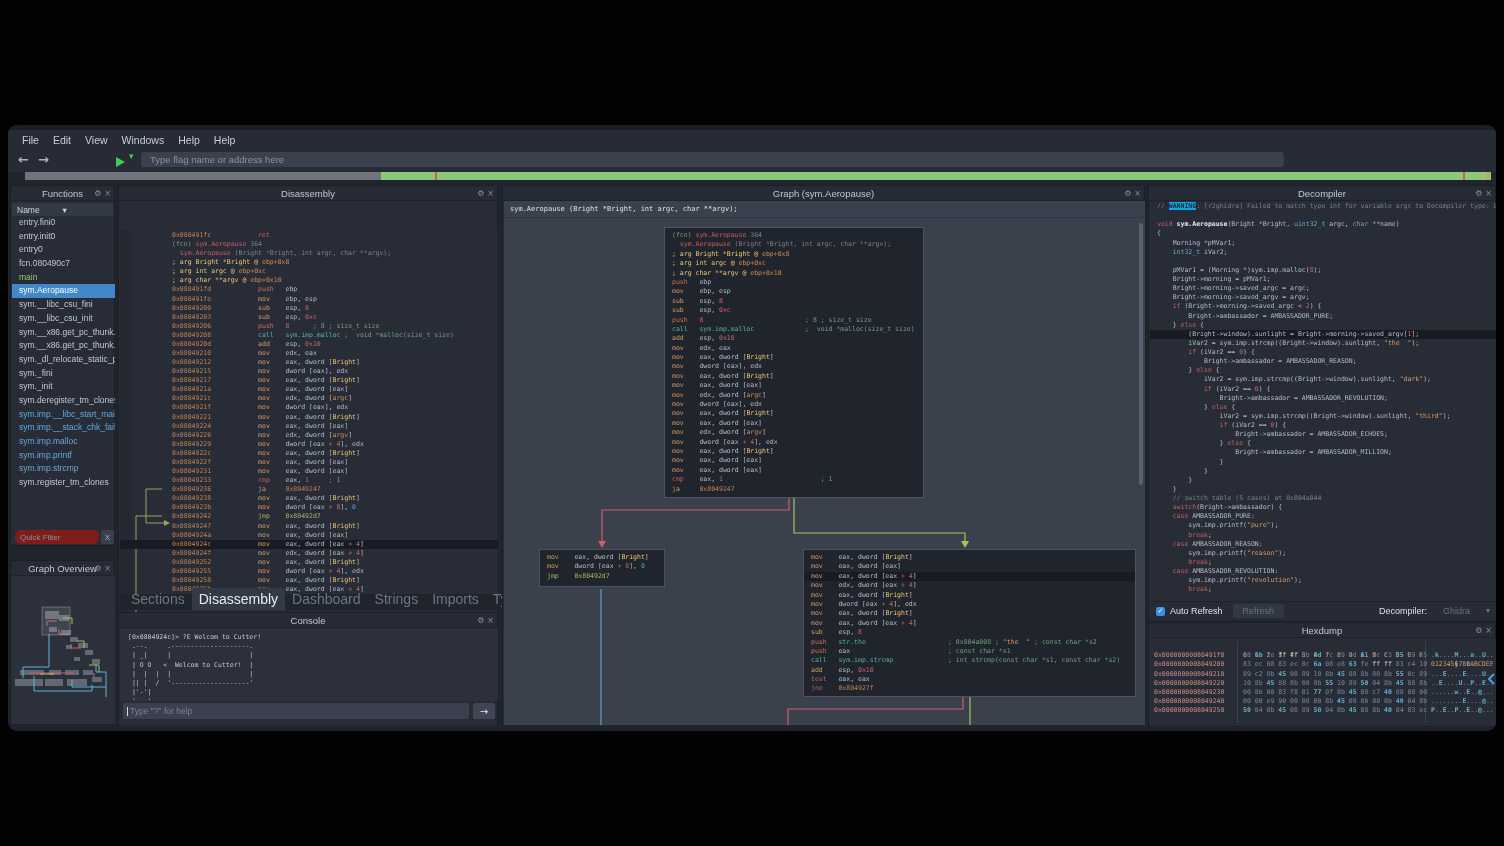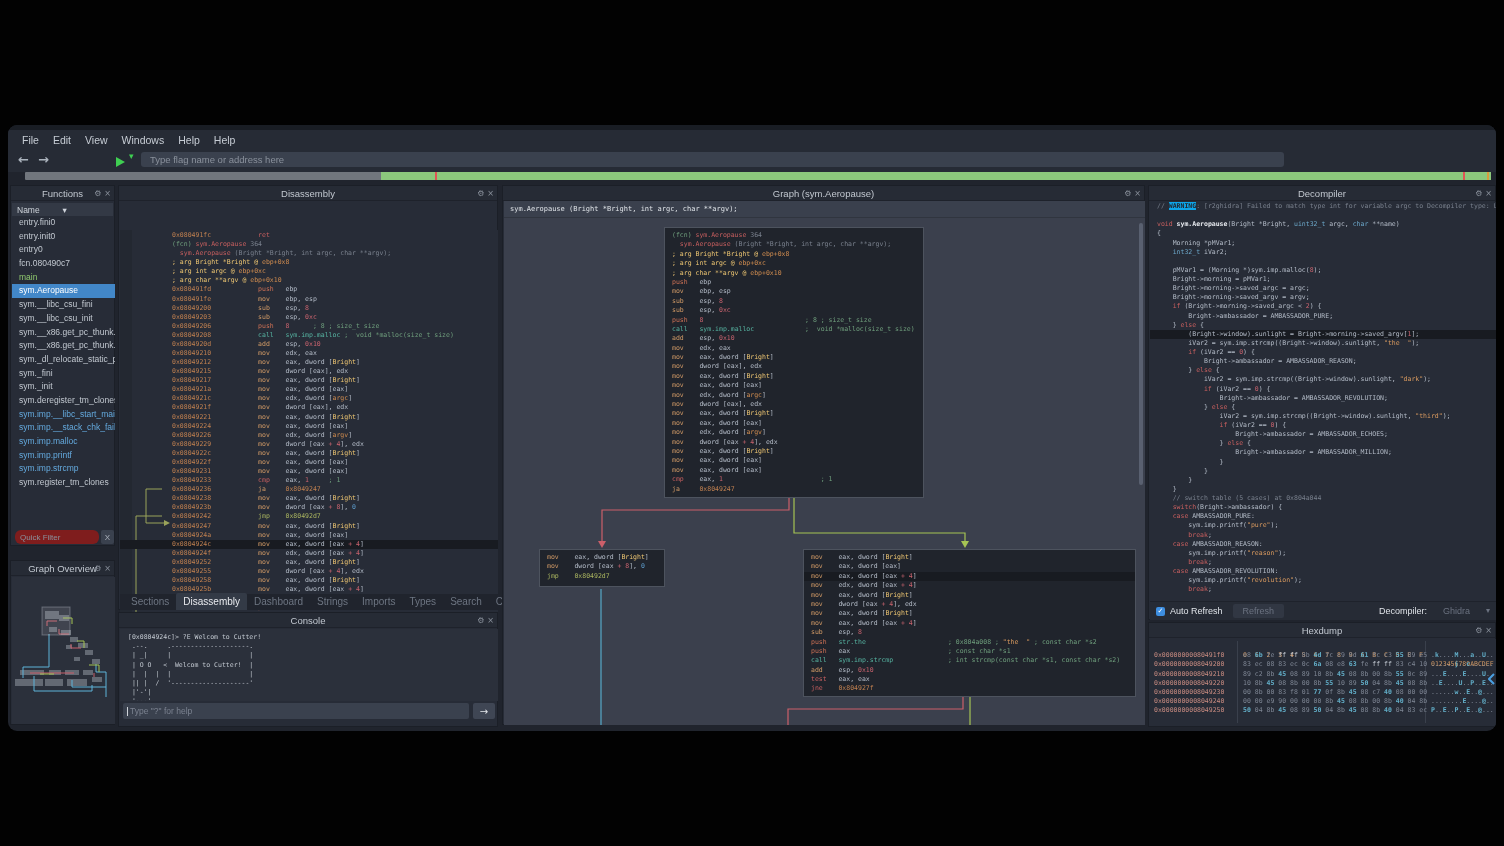--- a/index.html
+++ b/index.html
@@ -59,7 +59,7 @@
   .disasm-lines .cl{height:9.09px;line-height:9.09px;padding-left:52px;}
   .tabbar{position:absolute;left:1px;top:408px;width:378px;height:16px;background:#20242d;display:flex;
     align-items:flex-end;padding-left:4px;box-sizing:border-box;}
-  .tab{font-size:10px;color:#6d7582;padding:3px 7px 3px 7px;}
+  .tab{font-size:14px;color:#6d7582;padding:3px 7px 3px 7px;}
   .tab.active{color:#e8eaee;background:#333a46;border-radius:2px 2px 0 0;}
   
   .console-body{position:absolute;left:1px;top:16px;width:378px;height:72px;background:#2b303b;overflow:hidden;}

